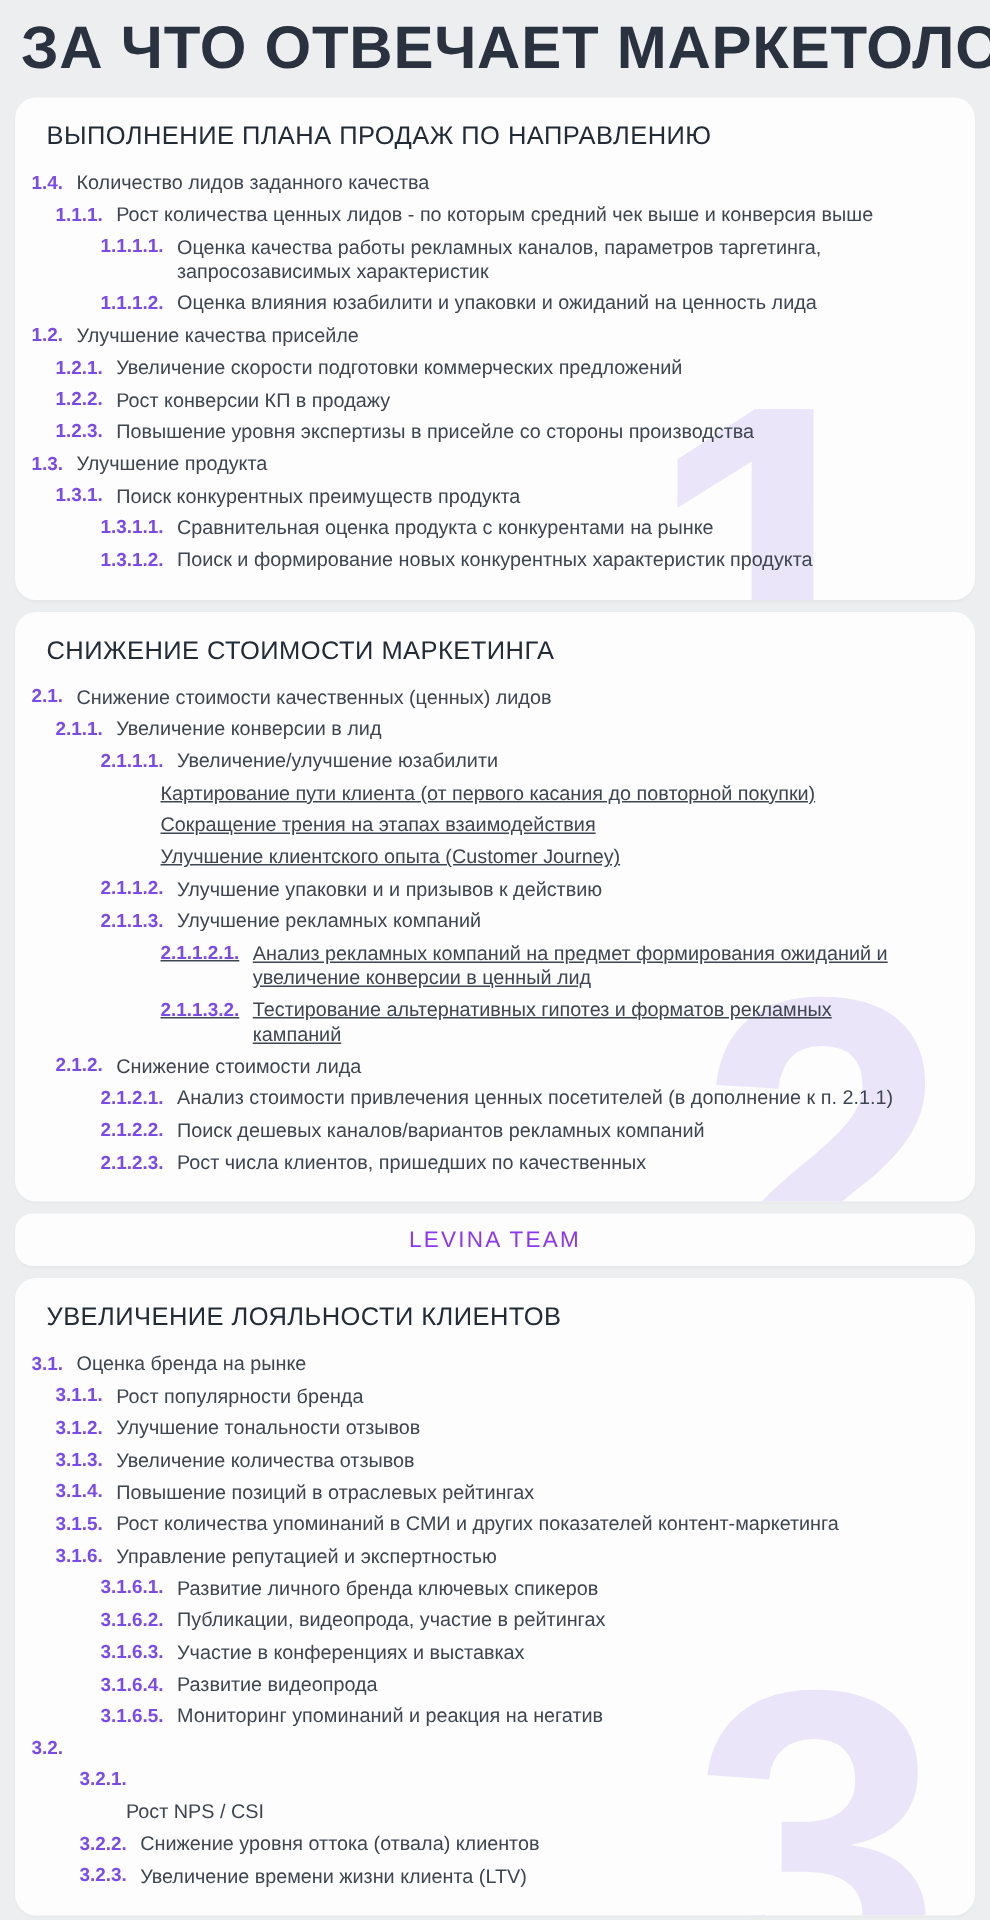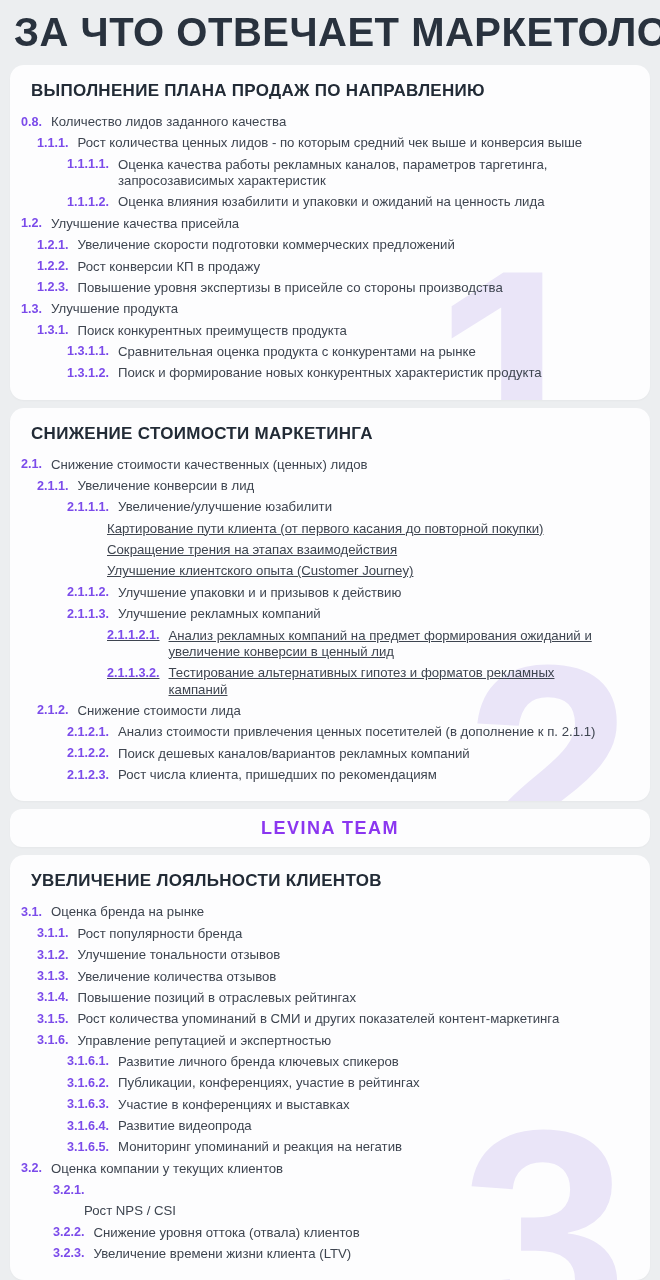--- a/index.html
+++ b/index.html
@@ -33,7 +33,7 @@
   .card.s3 .watermark{right:22px; bottom:-72px;}
   .card-content{position:relative; z-index:1;}
   .section-title{
-    font-size:17px; font-weight:700; color:#222b36;
+    font-size:17px; font-weight:400; color:#222b36;
     letter-spacing:.3px; margin:2px 0 13px 10px;
   }
   .row{

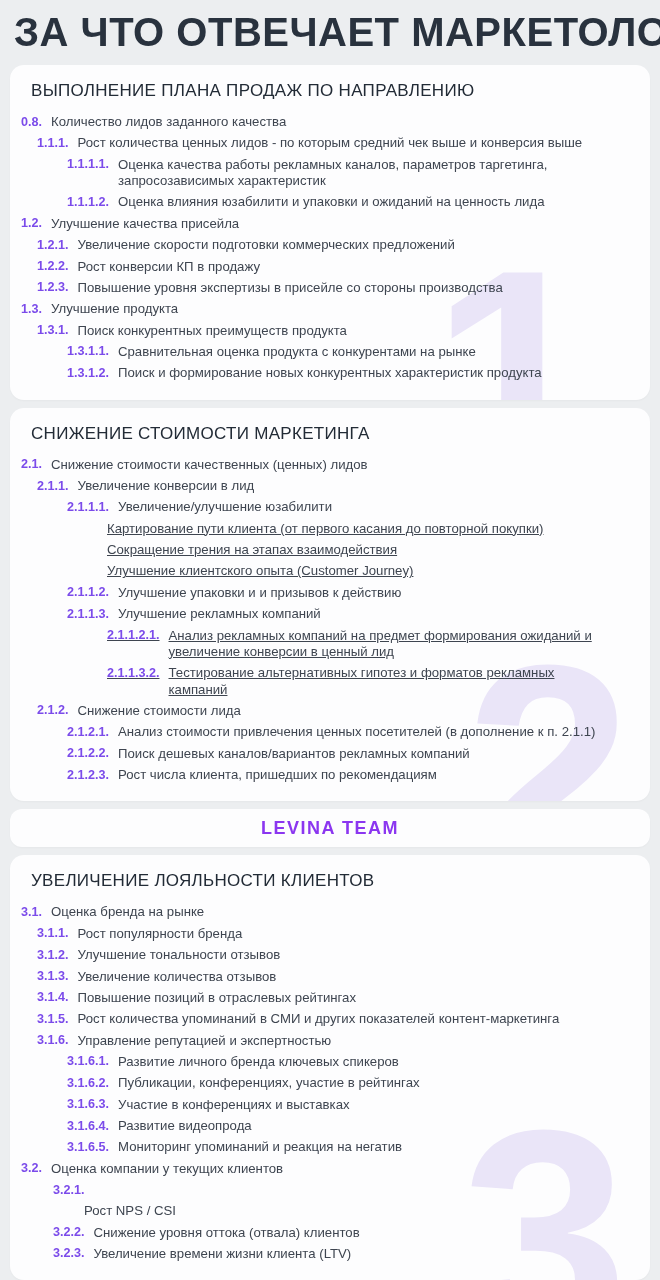--- a/index.html
+++ b/index.html
@@ -76,7 +76,7 @@
       <h2 class="section-title">ВЫПОЛНЕНИЕ ПЛАНА ПРОДАЖ ПО НАПРАВЛЕНИЮ</h2>
       <div class="list">
           <div class="row l1">
-            <span class="num">0.8.</span>
+            <span class="num">1.4.</span>
             <span class="txt">Количество лидов заданного качества</span>
           </div>
           <div class="row l2">

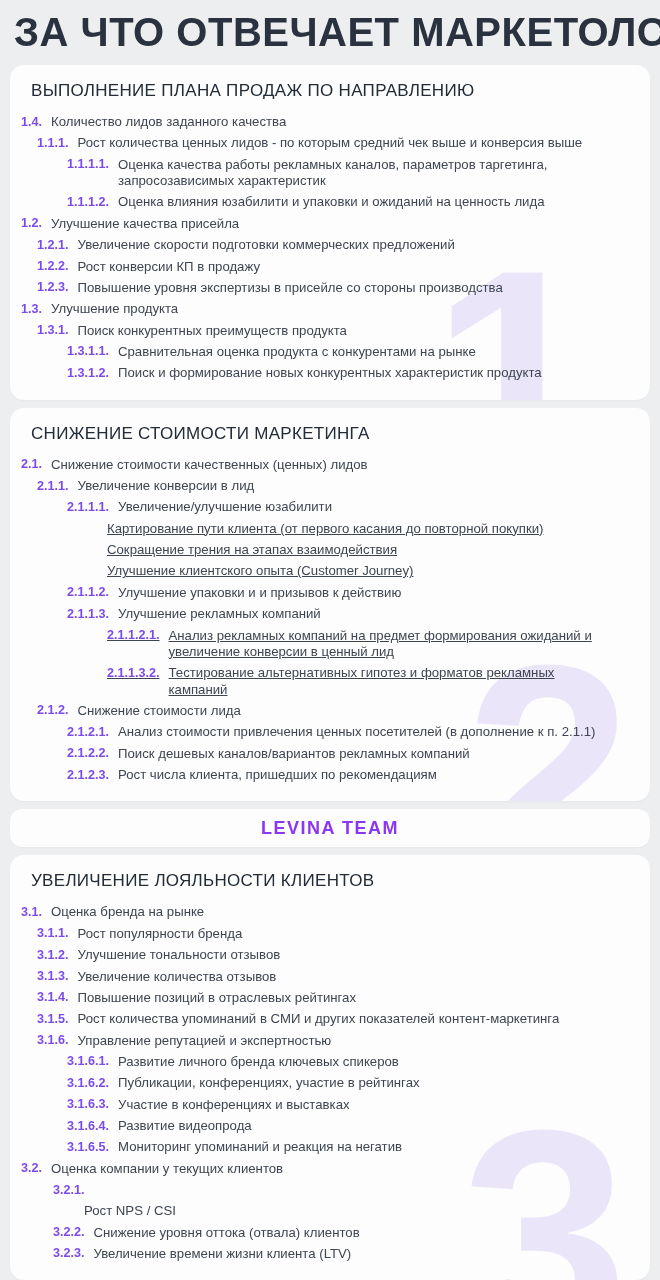--- a/index.html
+++ b/index.html
@@ -93,7 +93,7 @@
           </div>
           <div class="row l1">
             <span class="num">1.2.</span>
-            <span class="txt">Улучшение качества присейла</span>
+            <span class="txt">Улучшение качества присейле</span>
           </div>
           <div class="row l2">
             <span class="num">1.2.1.</span>

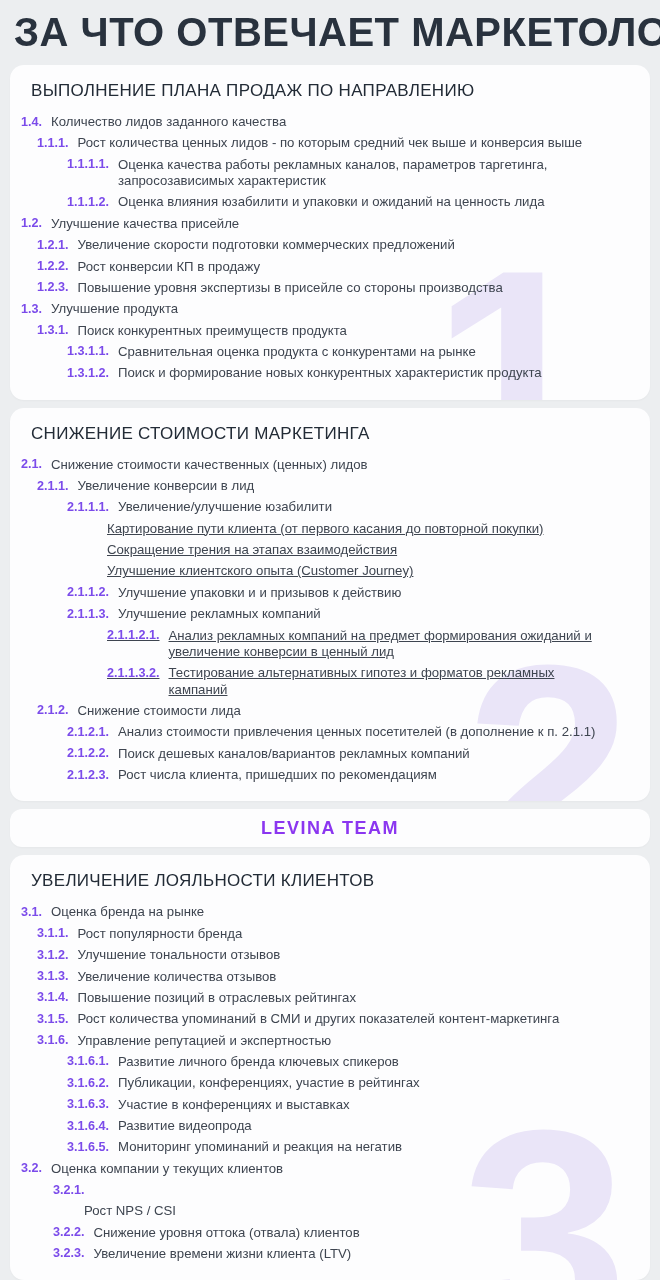--- a/index.html
+++ b/index.html
@@ -183,7 +183,7 @@
           </div>
           <div class="row l3">
             <span class="num">2.1.2.3.</span>
-            <span class="txt">Рост числа клиента, пришедших по рекомендациям</span>
+            <span class="txt">Рост числа клиентов, пришедших по качественных</span>
           </div>
         </div>
     </div>

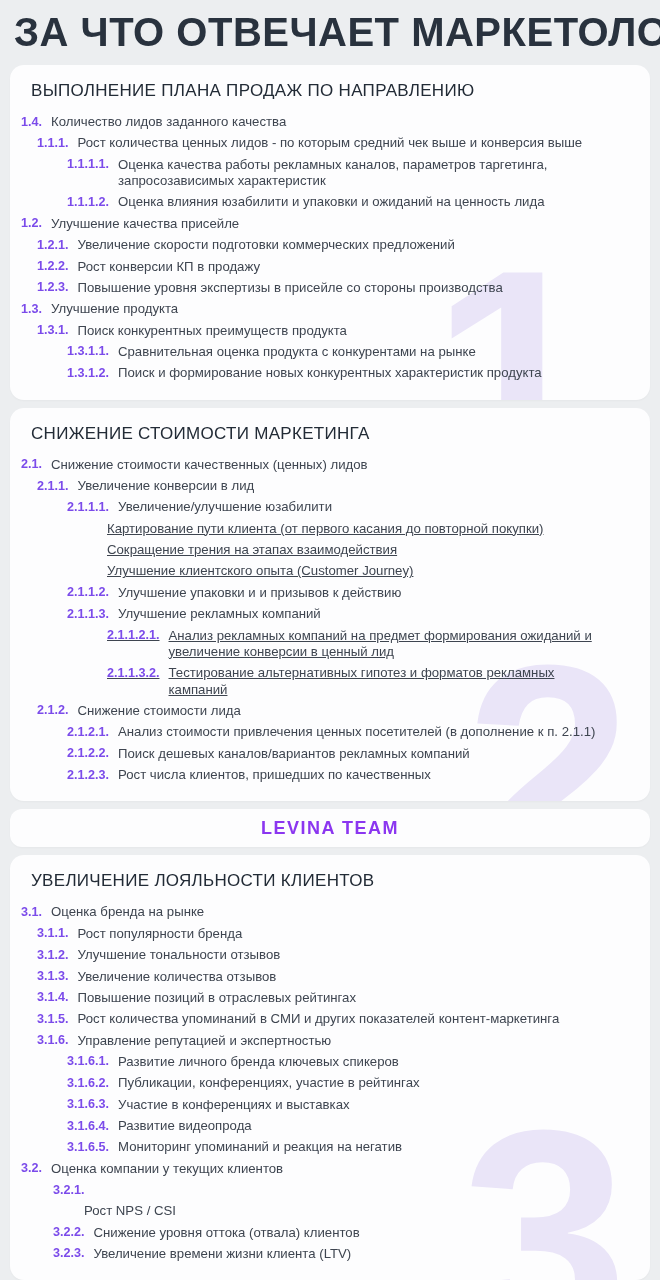--- a/index.html
+++ b/index.html
@@ -57,7 +57,7 @@
     box-shadow:0 1px 2px rgba(0,0,0,.03);
   }
   .brand-label{
-    color:var(--brand); font-weight:700; font-size:18px; letter-spacing:1.5px;
+    color:var(--brand); font-weight:400; font-size:15px; letter-spacing:1.5px;
   }
   .footer{
     font-size:9px; color:var(--muted); padding:4px 4px 0; letter-spacing:.1px;

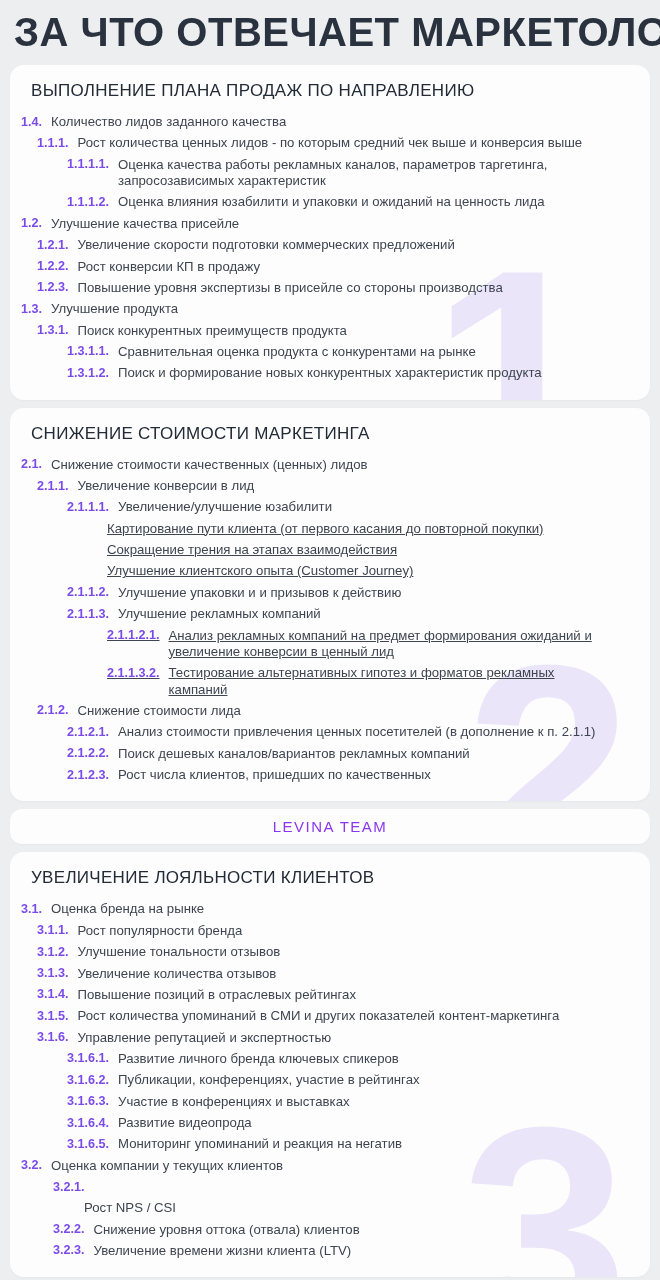--- a/index.html
+++ b/index.html
@@ -232,7 +232,7 @@
           </div>
           <div class="row l3">
             <span class="num">3.1.6.2.</span>
-            <span class="txt">Публикации, конференциях, участие в рейтингах</span>
+            <span class="txt">Публикации, видеопрода, участие в рейтингах</span>
           </div>
           <div class="row l3">
             <span class="num">3.1.6.3.</span>

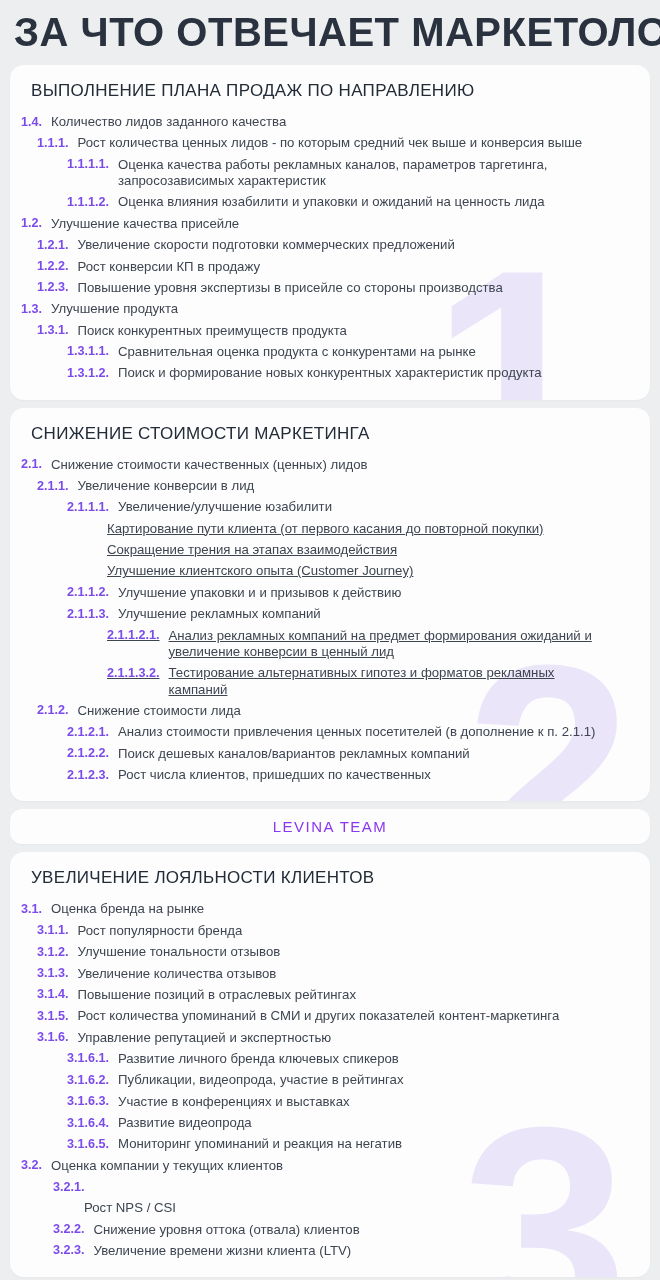--- a/index.html
+++ b/index.html
@@ -248,7 +248,6 @@
           </div>
           <div class="row l1">
             <span class="num">3.2.</span>
-            <span class="txt">Оценка компании у текущих клиентов</span>
           </div>
           <div class="row l2b">
             <span class="num">3.2.1.</span>

